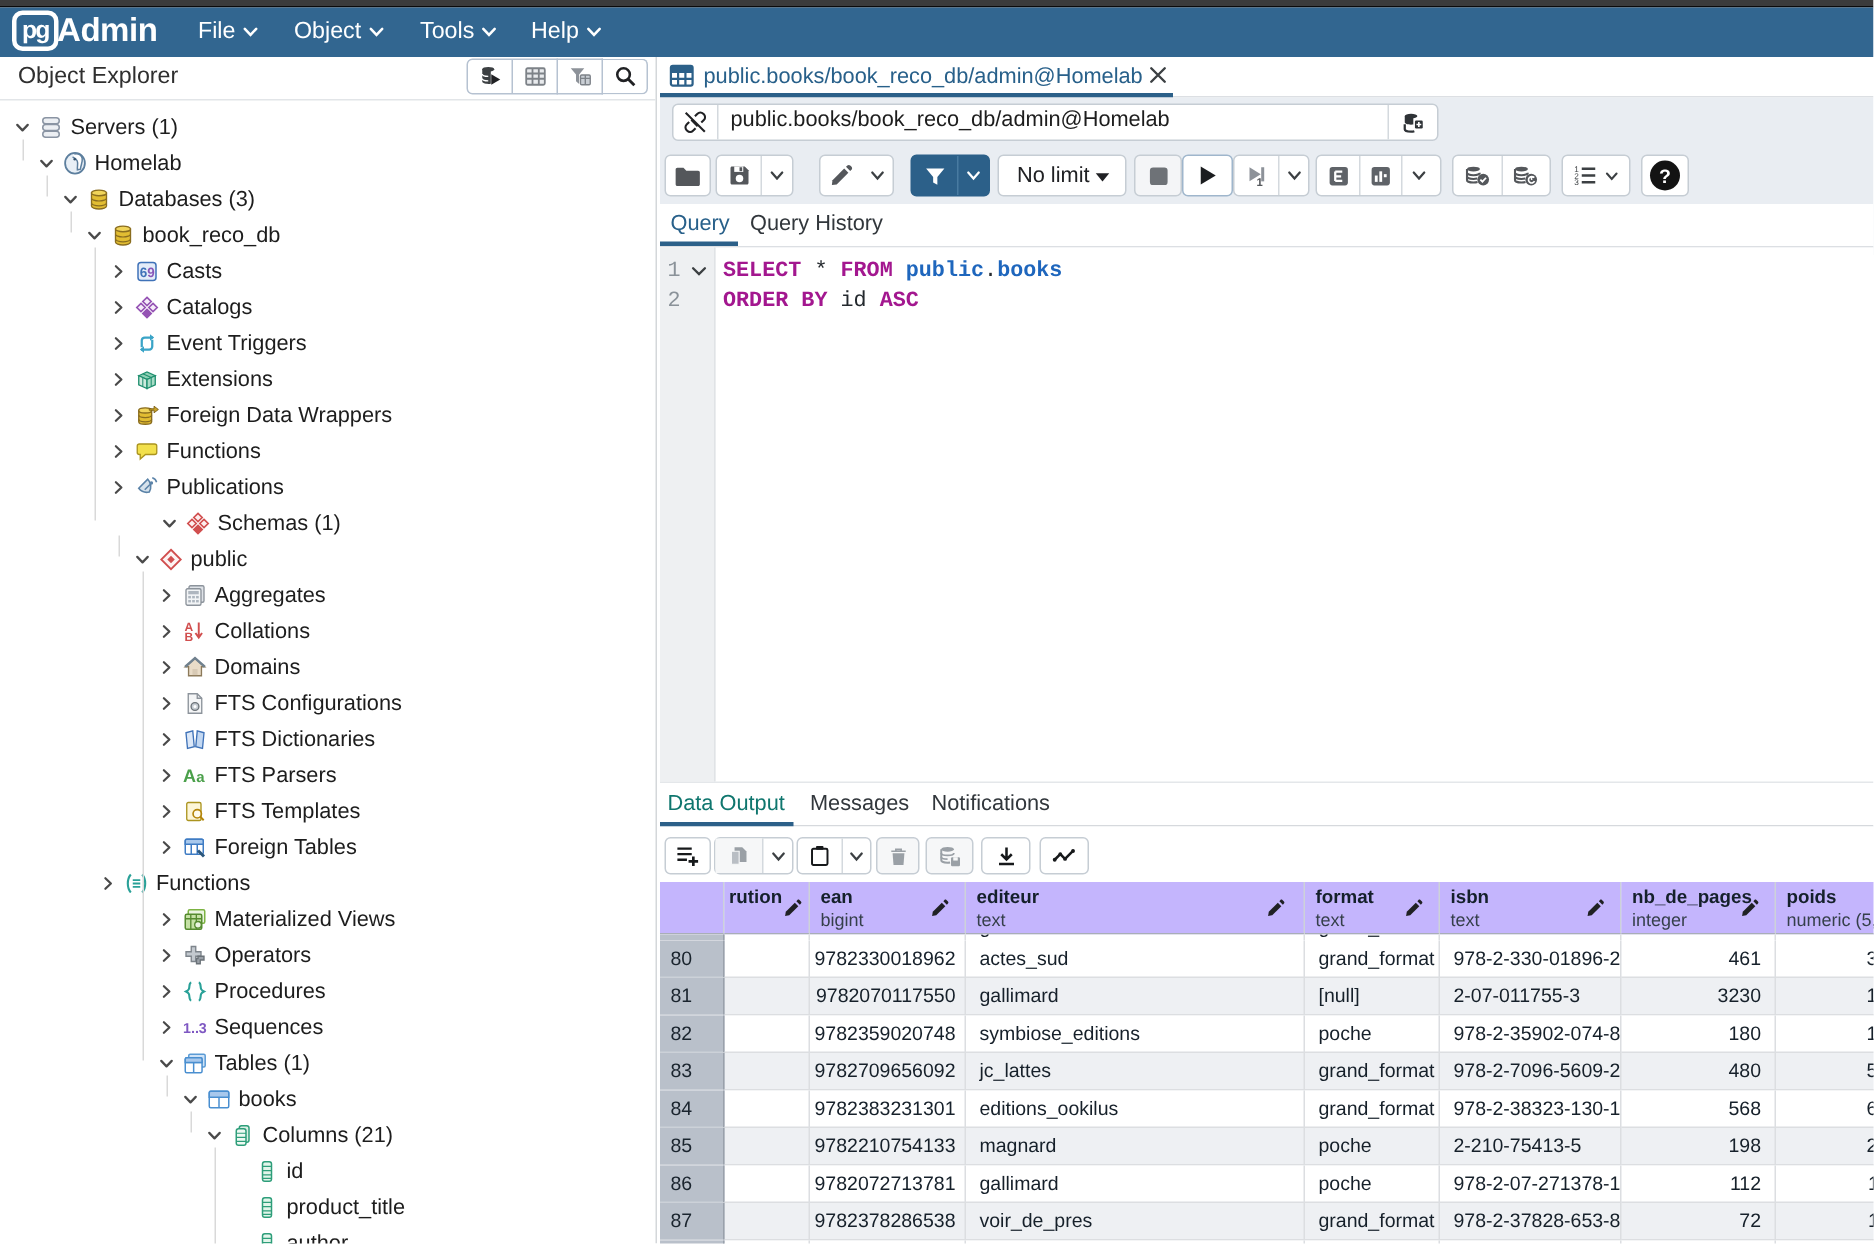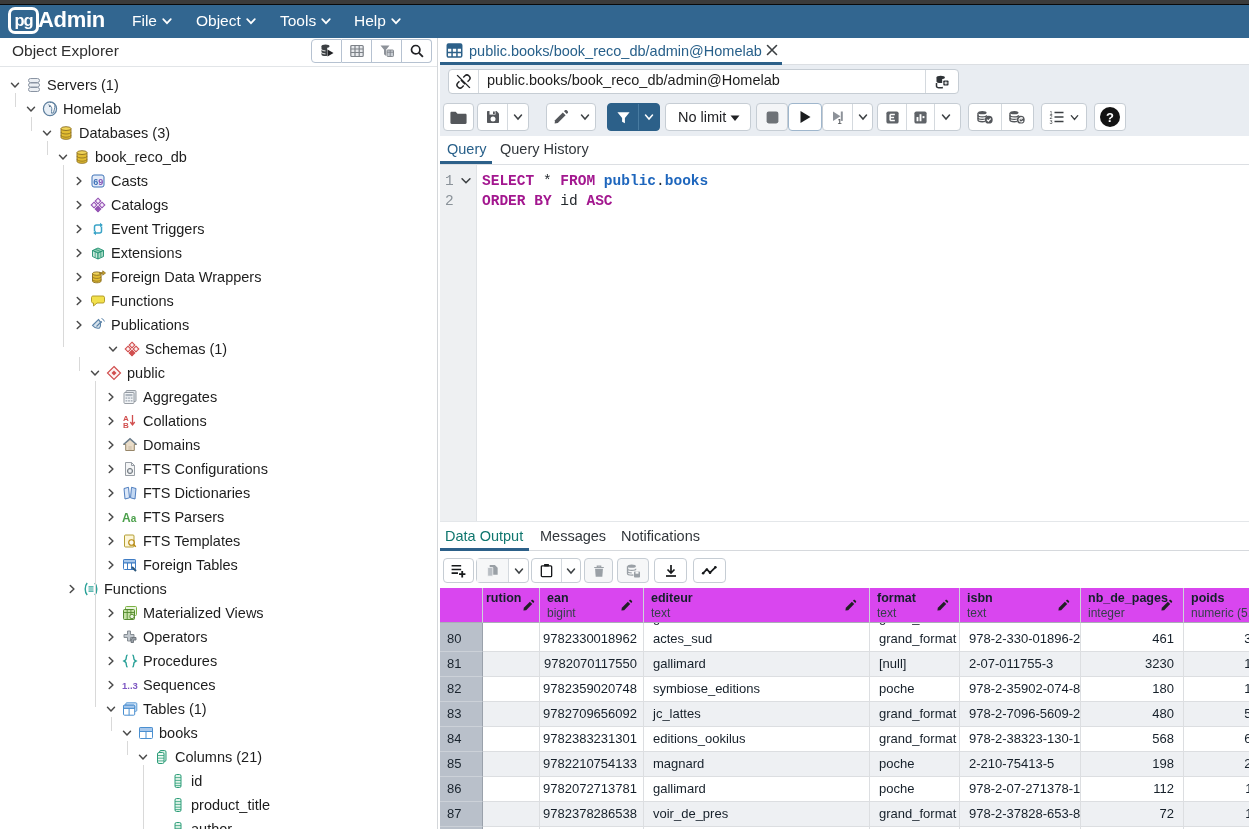--- a/index.html
+++ b/index.html
@@ -49,7 +49,7 @@
 #dobar{position:absolute;left:0;top:513px;width:809px;height:37px;background:#fff}
 #grid{position:absolute;left:0;top:550px;width:830px;height:241px;overflow:visible;font-size:13px;color:#16202a}
 .hrow{position:absolute;left:0;top:0;height:35px;display:flex}
-.hc{background:#d946ef;border-right:1px solid #cdd2d9;border-bottom:1px solid #a9aeb7;box-sizing:border-box;position:relative;padding:2px 0 0 7px;overflow:hidden}
+.hc{background:#c4b5fd;border-right:1px solid #cdd2d9;border-bottom:1px solid #a9aeb7;box-sizing:border-box;position:relative;padding:2px 0 0 7px;overflow:hidden}
 .hn{font-weight:bold;font-size:12.5px;color:#15202b;line-height:16px}
 .ht{font-size:12px;color:#353f4a;line-height:14px}
 .hpencil{position:absolute;top:11px}

